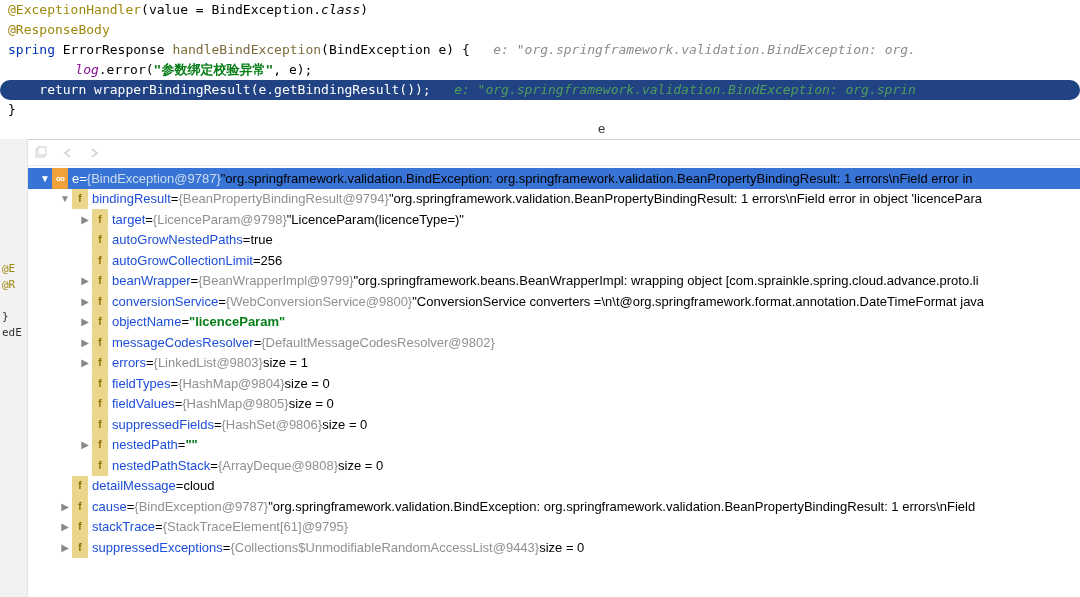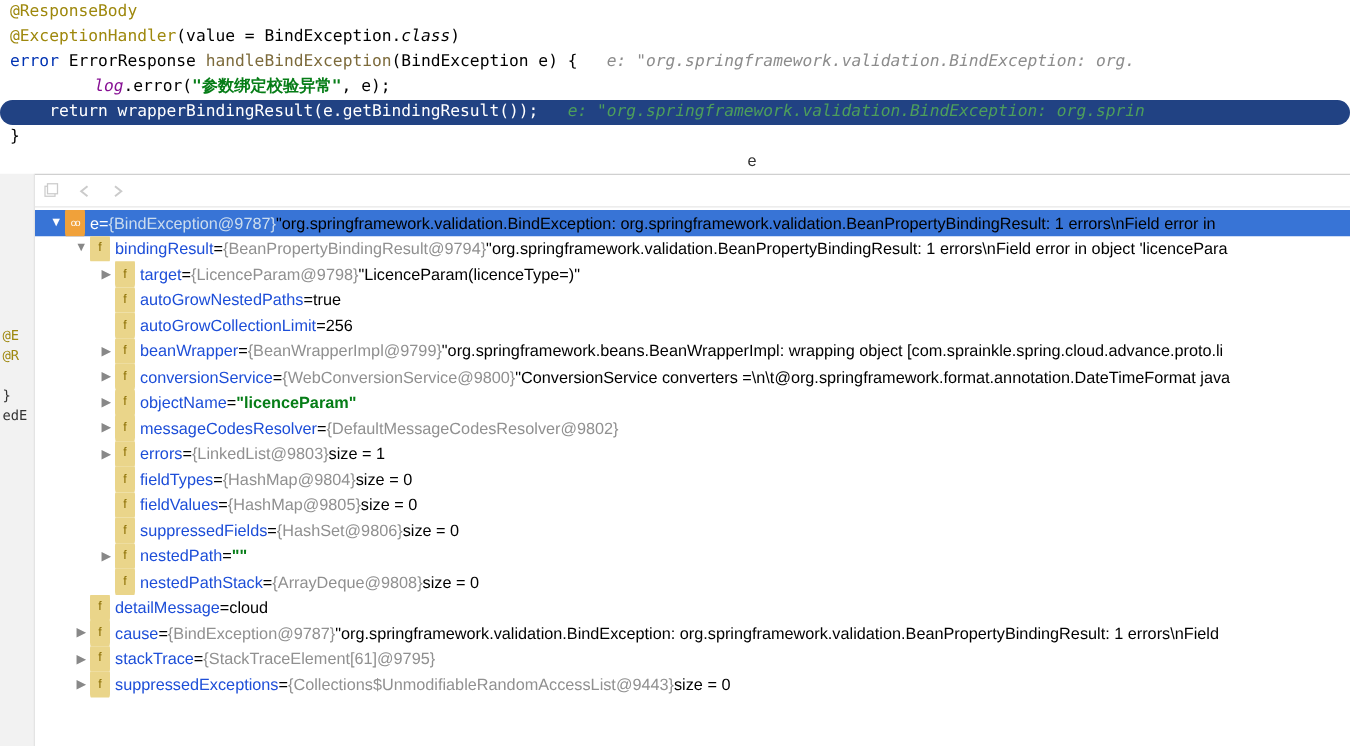--- a/index.html
+++ b/index.html
@@ -43,8 +43,8 @@
 <body>
 
 <div class="code-area">
+  <div class="code-line"><span class="k-annotation">@ExceptionHandler</span><span>(value = BindException.</span><span class="k-param">class</span><span>)</span></div>
   <div class="code-line"><span class="k-annotation">@ResponseBody</span></div>
-  <div class="code-line"><span class="k-annotation">@ExceptionHandler</span><span>(value = BindException.</span><span class="k-param">class</span><span>)</span></div>
   <div class="code-line"><span class="k-keyword">error</span><span> ErrorResponse </span><span class="k-method">handleBindException</span><span>(BindException </span><span>e</span><span>) {   </span><span class="k-comment">e: "org.springframework.validation.BindException: org.</span></div>
   <div class="code-line"><span>    </span><span class="k-log">log</span><span>.error(</span><span class="k-string">"参数绑定校验异常"</span><span>, e);</span></div>
   <div class="code-line"><span></span></div>

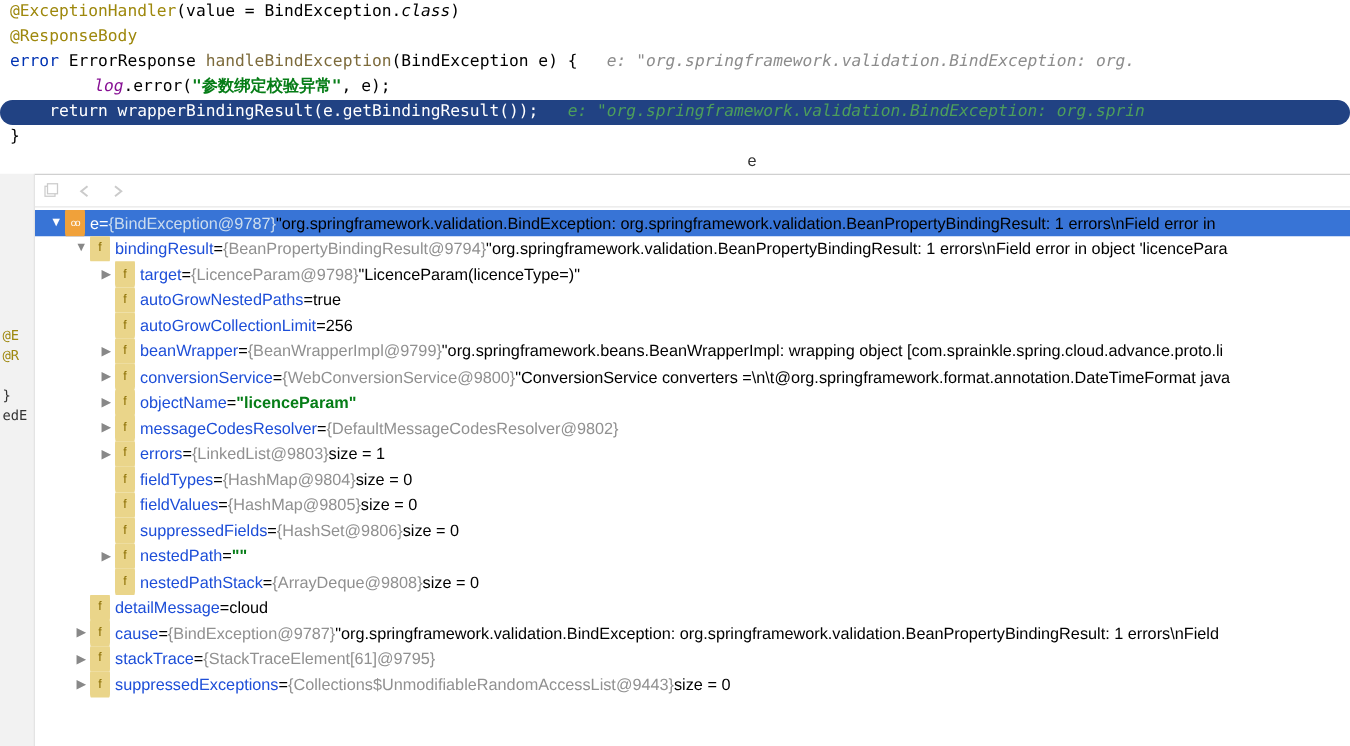--- a/index.html
+++ b/index.html
@@ -45,7 +45,7 @@
 <div class="code-area">
   <div class="code-line"><span class="k-annotation">@ExceptionHandler</span><span>(value = BindException.</span><span class="k-param">class</span><span>)</span></div>
   <div class="code-line"><span class="k-annotation">@ResponseBody</span></div>
-  <div class="code-line"><span class="k-keyword">error</span><span> ErrorResponse </span><span class="k-method">handleBindException</span><span>(BindException </span><span>e</span><span>) {   </span><span class="k-comment">e: "org.springframework.validation.BindException: org.</span></div>
+  <div class="code-line"><span class="k-keyword">spring</span><span> ErrorResponse </span><span class="k-method">handleBindException</span><span>(BindException </span><span>e</span><span>) {   </span><span class="k-comment">e: "org.springframework.validation.BindException: org.</span></div>
   <div class="code-line"><span>    </span><span class="k-log">log</span><span>.error(</span><span class="k-string">"参数绑定校验异常"</span><span>, e);</span></div>
   <div class="code-line"><span></span></div>
   <div class="code-line hl-line"><span>    return wrapperBindingResult(e.getBindingResult());   </span><span class="k-comment">e: "org.springframework.validation.BindException: org.sprin</span></div>

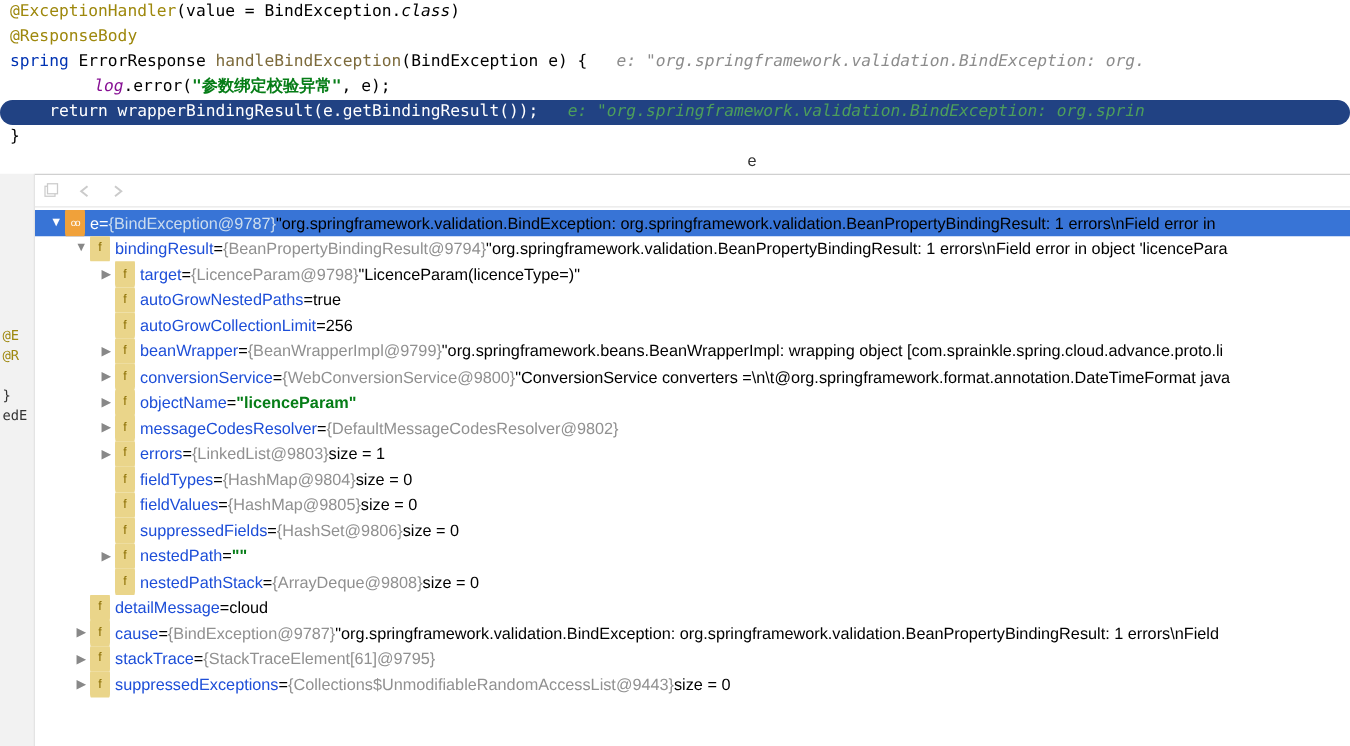--- a/index.html
+++ b/index.html
@@ -29,7 +29,7 @@
 .indent { display:inline-block; }
 .arrow { width:14px; display:inline-flex; justify-content:center; color:#888; font-size:10px; }
 .arrow.sel { color:#fff; }
-.badge { width:16px; height:32px; border-radius:8px; display:inline-flex; align-items:center; justify-content:center; font-size:10px; font-weight:normal; margin-right:4px; flex-shrink:0; }
+.badge { width:16px; height:32px; border-radius:8px; display:inline-flex; align-items:center; justify-content:center; font-size:10px; font-weight:bold; margin-right:4px; flex-shrink:0; }
 .badge.oo { background:#F0A13A; color:#fff; font-size:8px; letter-spacing:-1px; }
 .badge.f { background:#EAD58A; color:#8a6d00; }
 .varname { color:#1d4ed8; }

